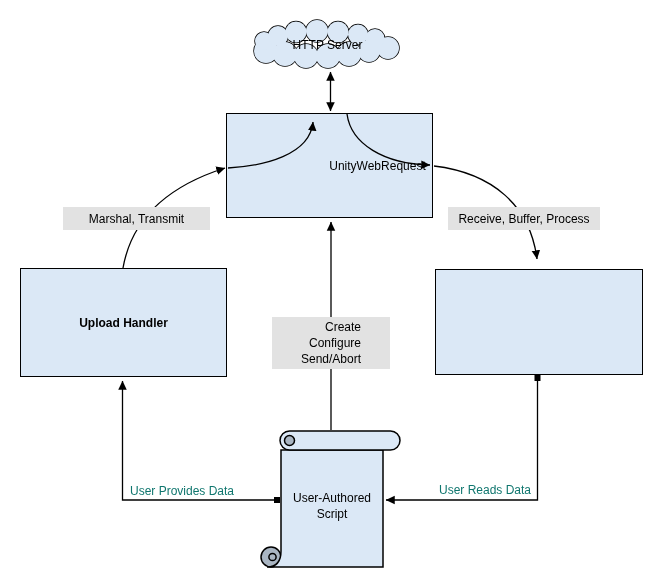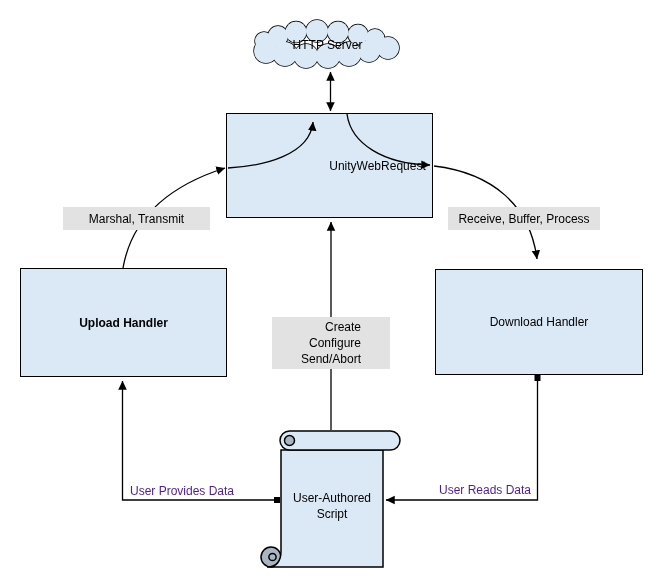--- a/index.html
+++ b/index.html
@@ -142,7 +142,6 @@
   <div class="txt" id="t-cloud">HTTP Server</div>
   <div class="txt" id="t-uwr">UnityWebRequest</div>
   <div class="txt" id="t-upload">Upload Handler</div>
-  <div class="txt" id="t-download">Download Handler</div>
   <div class="txt" id="t-script">User-Authored
 Script</div>
 

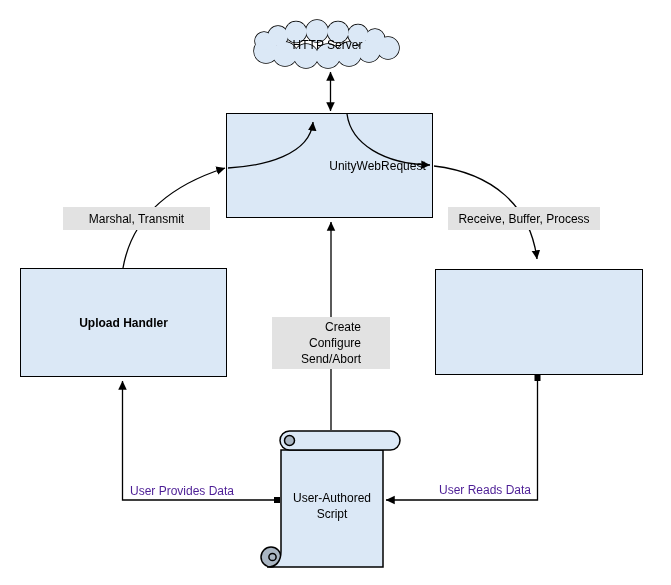--- a/index.html
+++ b/index.html
@@ -54,7 +54,7 @@
 
   .freetext{
     position:absolute;
-    font-size:12px;color:#4c1d95;
+    font-size:12px;color:#0f766e;
     text-align:center;
   }
   #l-provides{left:126px;top:484px;width:112px;}

